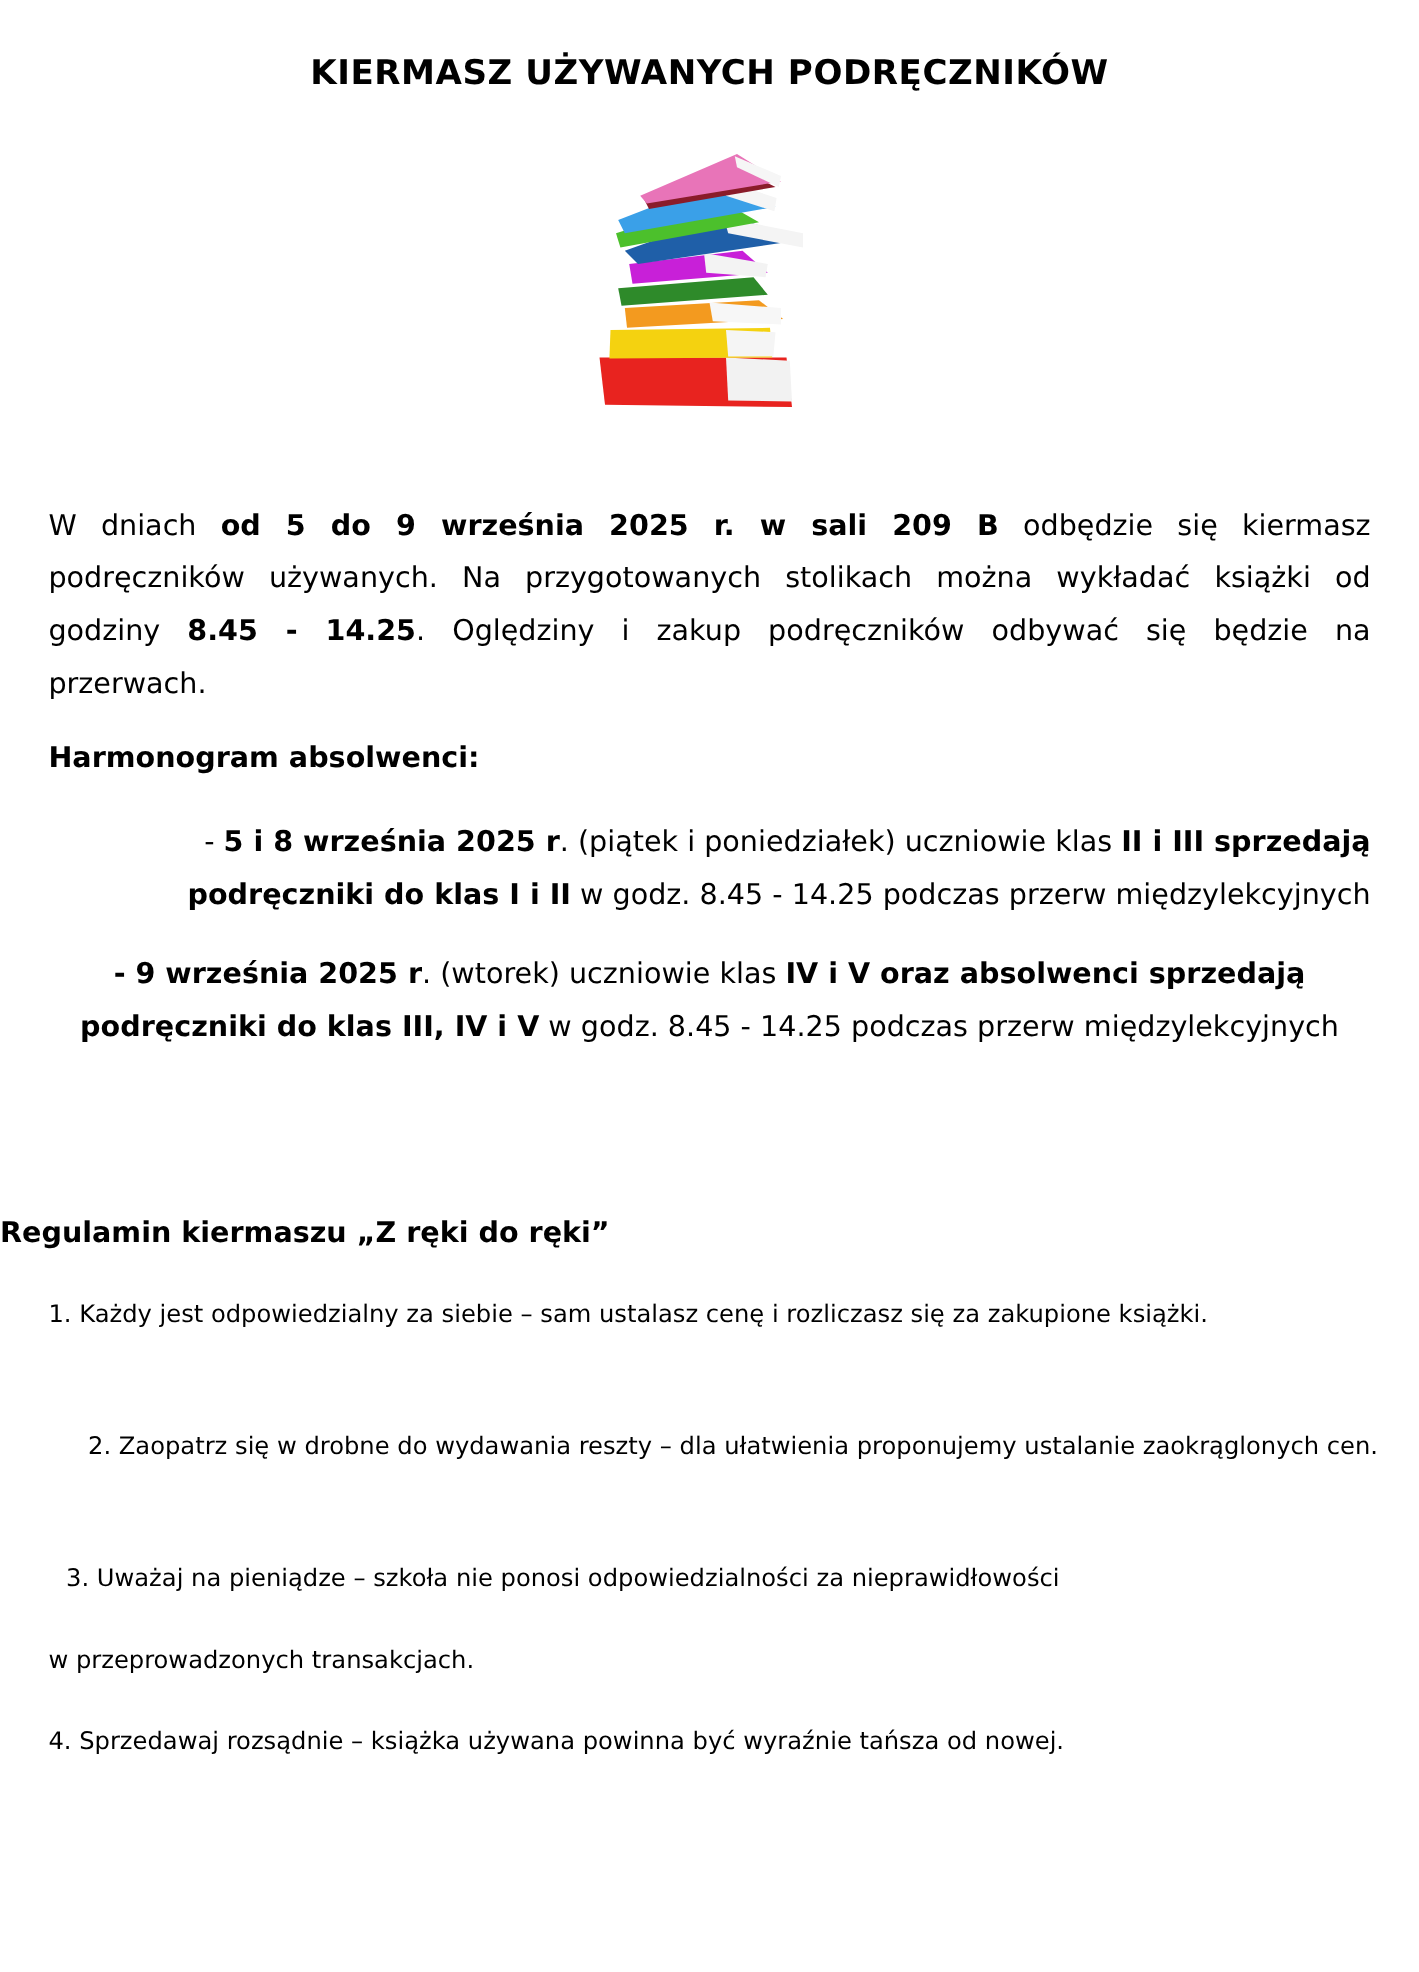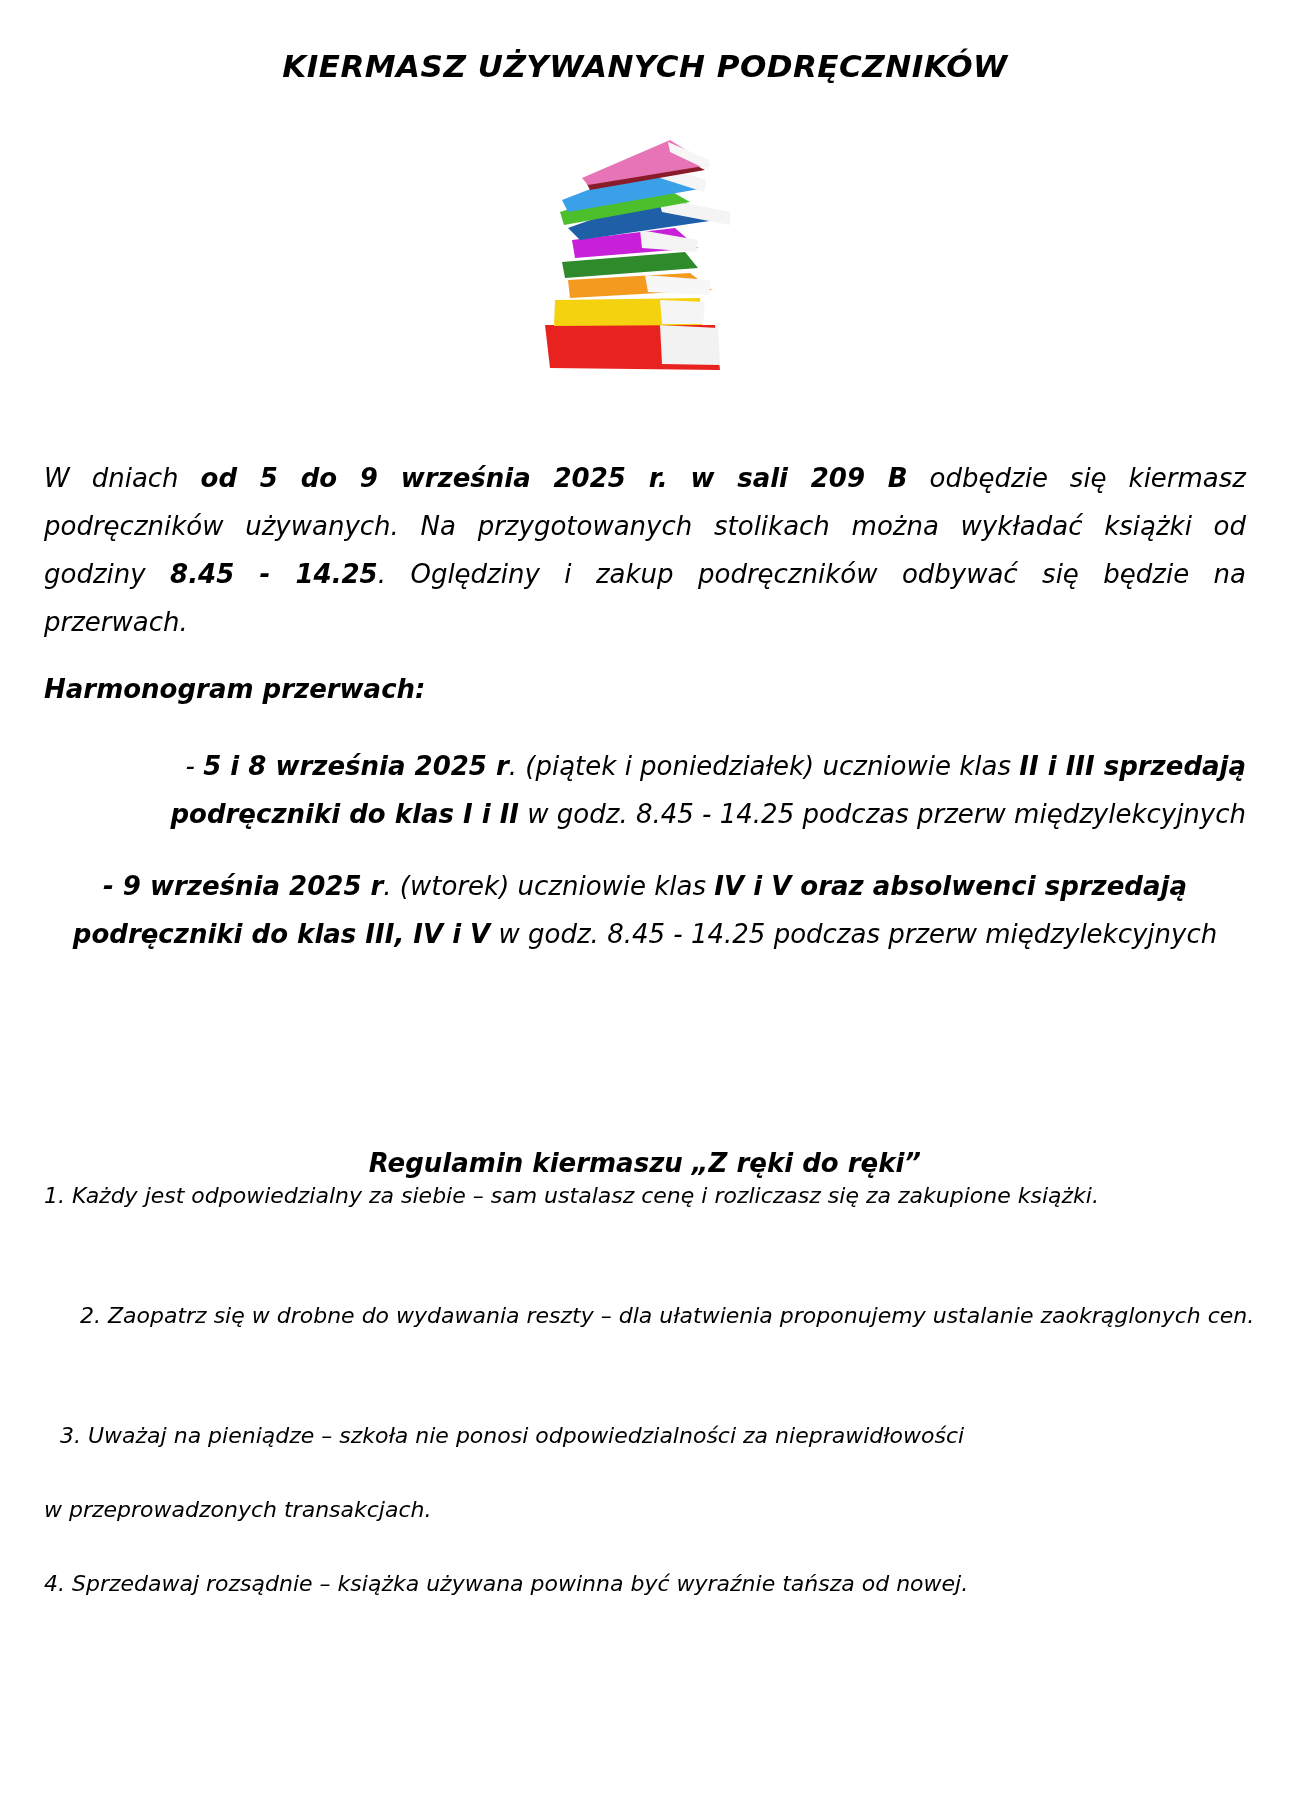--- a/index.html
+++ b/index.html
@@ -11,7 +11,7 @@
       font-family: "DejaVu Sans", sans-serif;
       color: #000000;
     }
-    .page { position: absolute; left: 0; top: 0; width: 1290px; height: 1793px; font-style: italic; }
+    .page { position: absolute; left: 0; top: 0; width: 1290px; height: 1793px; }
     .title {
       position: absolute; left: 0; top: 48px; width: 1290px;
       text-align: center; font-size: 31px; font-weight: bold; letter-spacing: 0.5px;

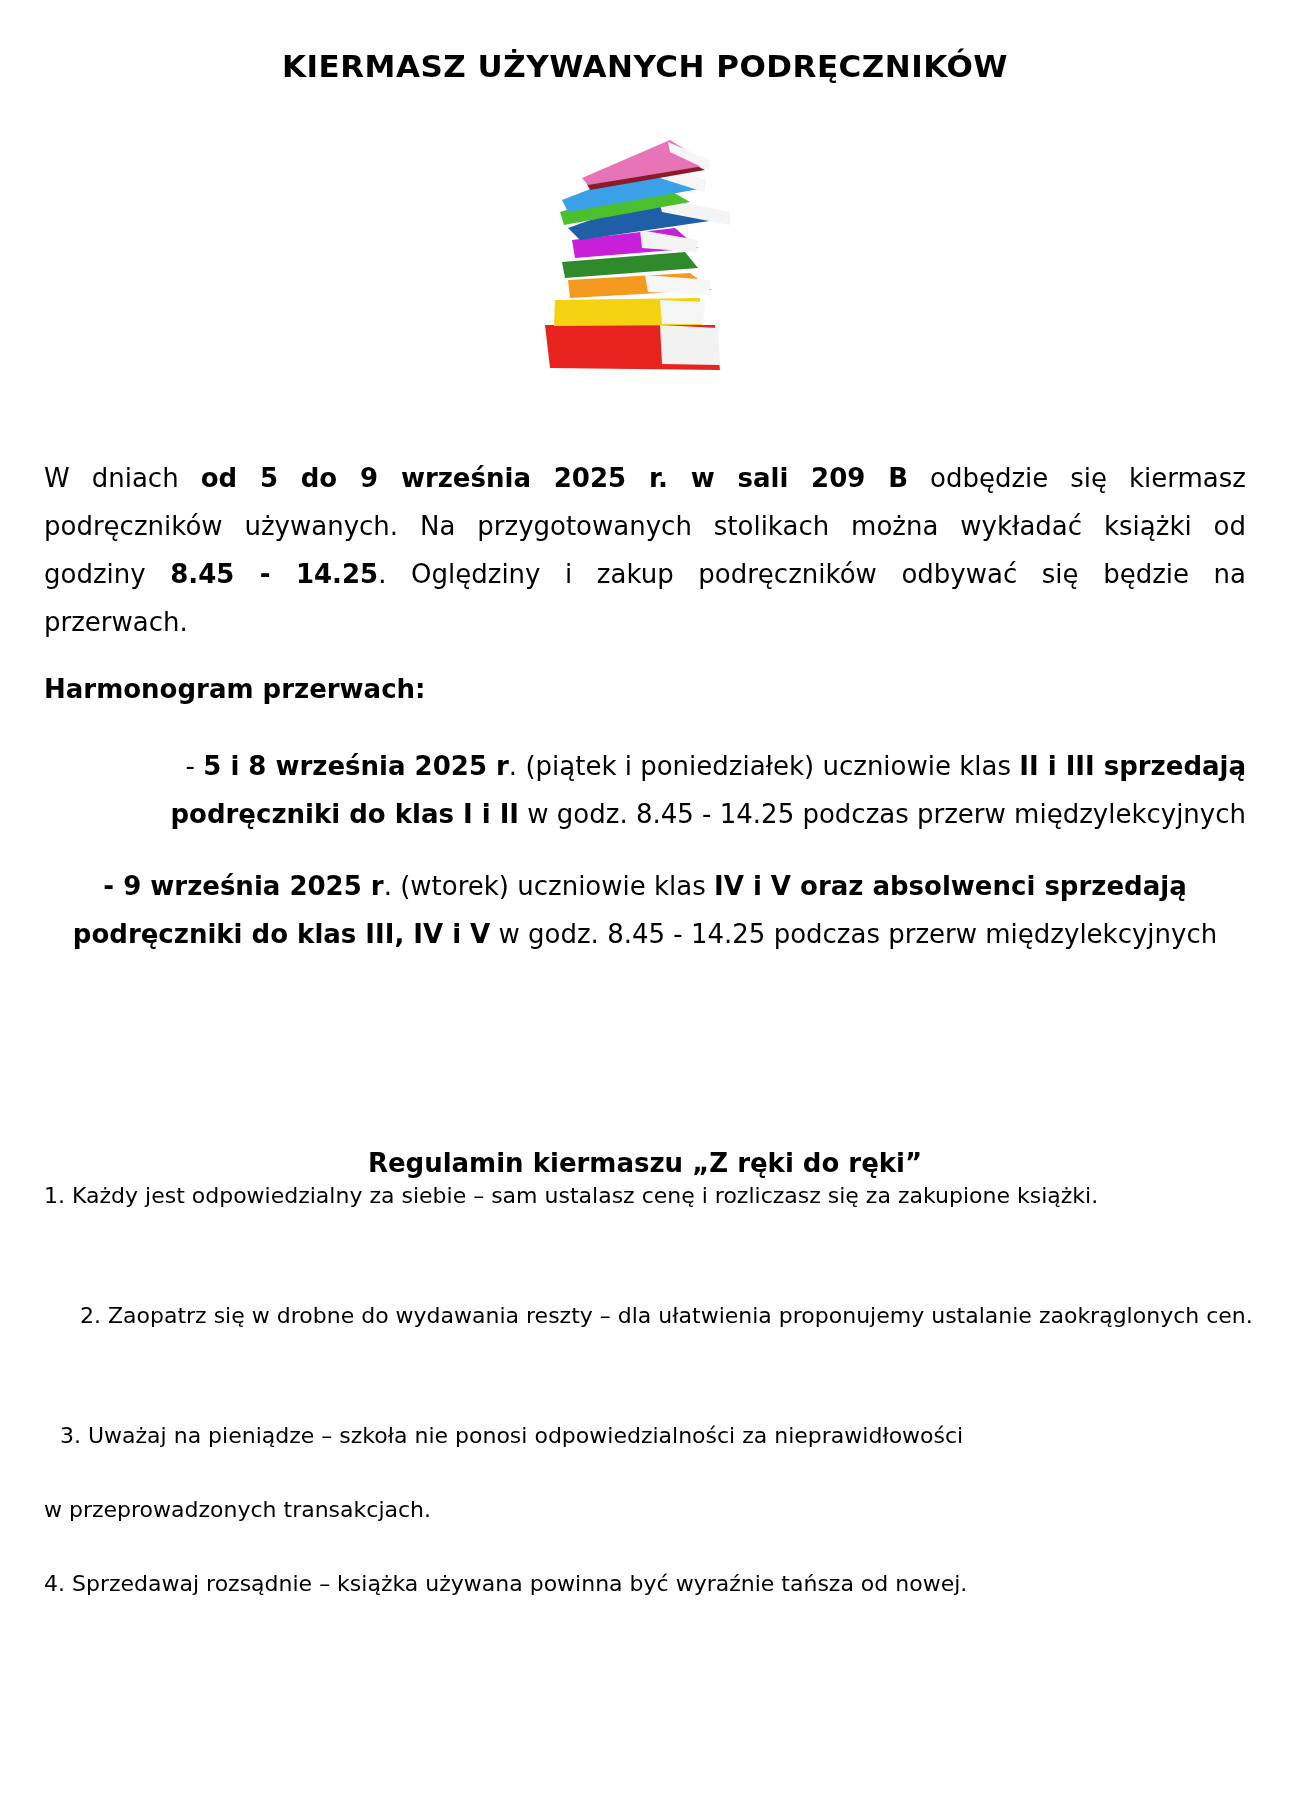--- a/index.html
+++ b/index.html
@@ -84,7 +84,7 @@
     <span>W dniach </span><b>od 5 do 9 września 2025 r. w sali 209 B</b><span>  odbędzie  się kiermasz podręczników używanych. Na przygotowanych stolikach można wykładać książki od godziny </span><b>8.45 - 14.25</b><span>.  Oględziny i zakup podręczników odbywać się będzie na przerwach.</span>
   </div>
 
-  <div class="sched-head">Harmonogram przerwach:</div>
+  <div class="sched-head">Harmonogram absolwenci:</div>
 
   <div class="para sched1">
     <span>- </span><b>5 i 8 września 2025 r</b><span>. (piątek i poniedziałek) uczniowie klas </span><b>II i III sprzedają podręczniki do klas I i II</b><span> w godz. 8.45 - 14.25 podczas przerw międzylekcyjnych</span>

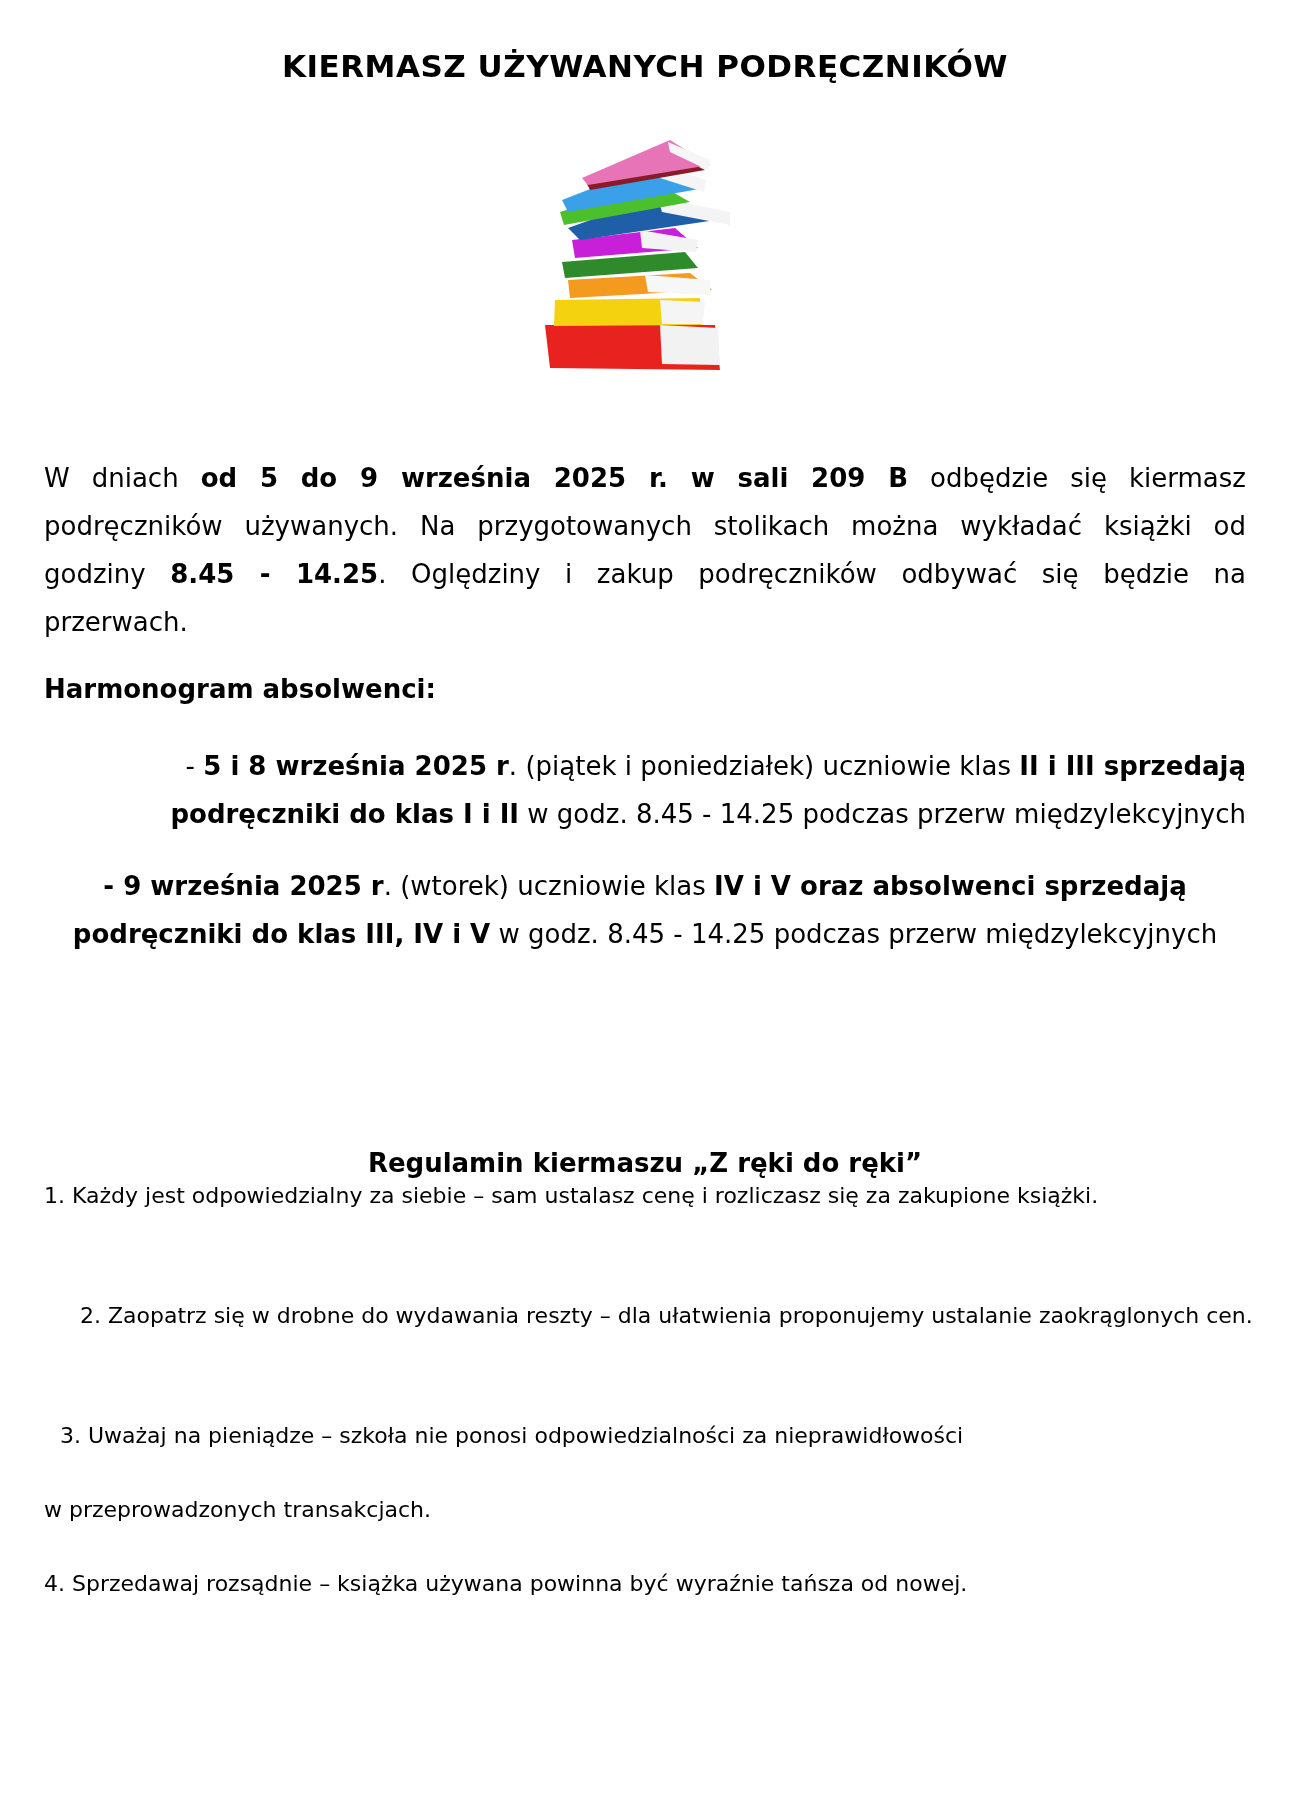--- a/index.html
+++ b/index.html
@@ -27,8 +27,8 @@
     .sched1 { top: 742px; text-align: right; }
     .sched2 { top: 862px; text-align: center; }
     .rules-head {
-      position: absolute; left: 0; width: 1290px; top: 1148px;
-      text-align: center; font-size: 26px; font-weight: bold;
+      position: absolute; left: 0; width: 1290px; top: 1106px;
+      text-align: left; font-size: 26px; font-weight: bold;
     }
     .rule { position: absolute; left: 44px; width: 1202px; font-size: 22px; line-height: 48px; }
     .r1 { top: 1172px; }

